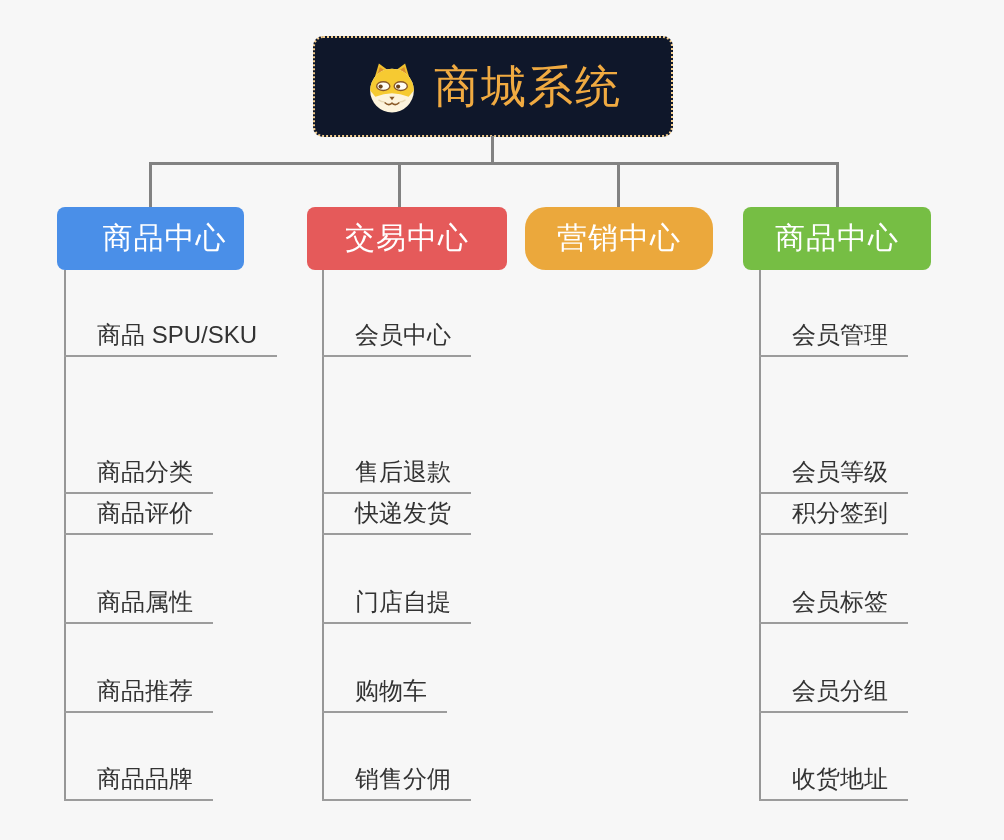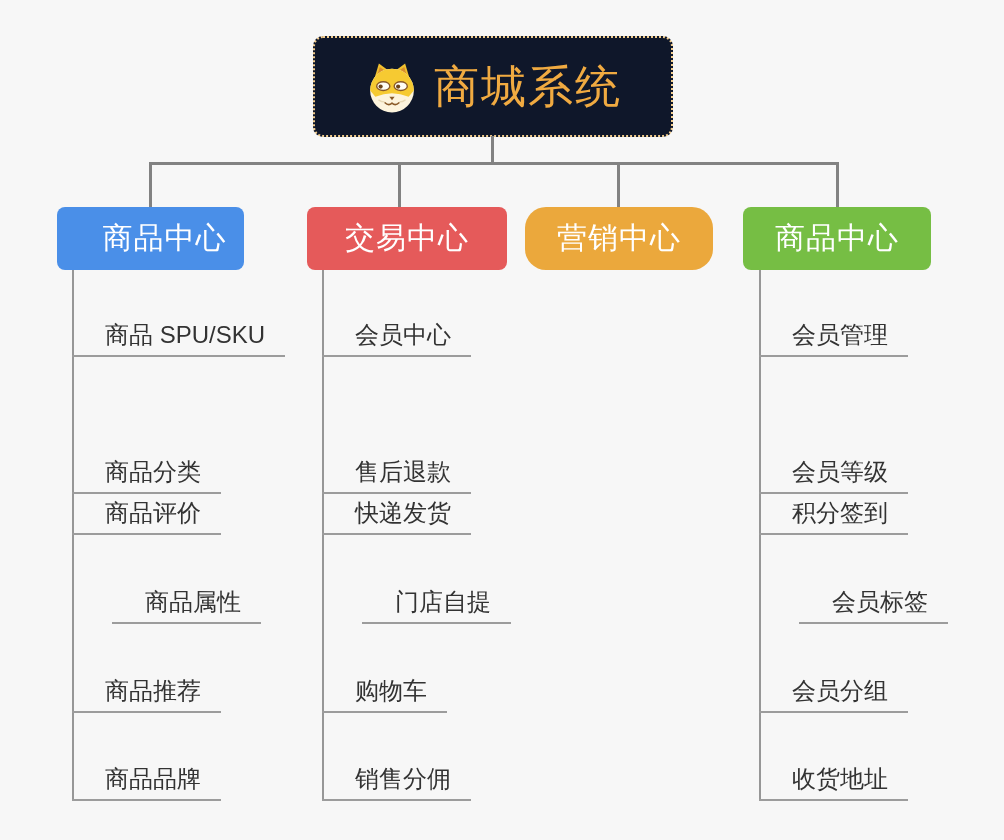--- a/index.html
+++ b/index.html
@@ -69,7 +69,7 @@
     width: 250px;
     height: 535px;
   }
-  .branch-col-1 { left: 72px; }
+  .branch-col-1 { left: 64px; }
   .branch-col-2 { left: 322px; }
   .branch-col-3 { left: 540px; }
   .branch-col-4 { left: 759px; }

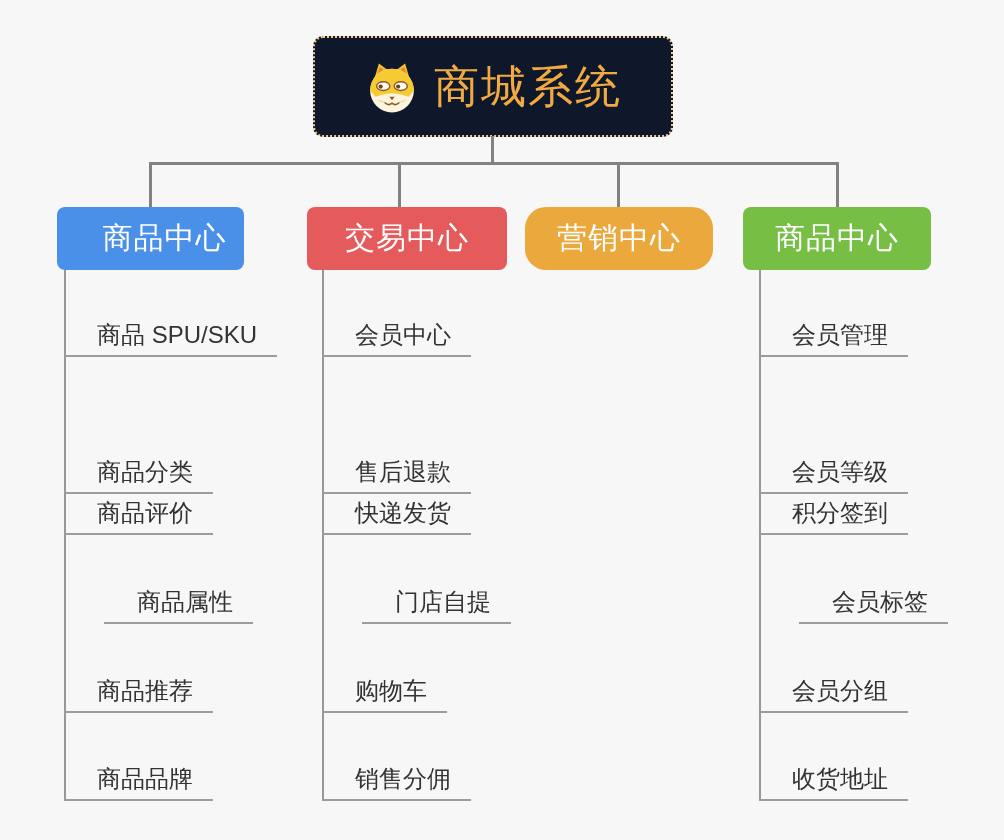--- a/index.html
+++ b/index.html
@@ -94,7 +94,7 @@
   .r1 { top: 51px; }
   .r2 { top: 140px; margin-top: 48px; }
   .r3 { top: 229px; }
-  .r4 { top: 318px; margin-left: 40px; }
+  .r4 { top: 318px; }
   .r5 { top: 407px; }
   .r6 { top: 495px; }
 </style>

